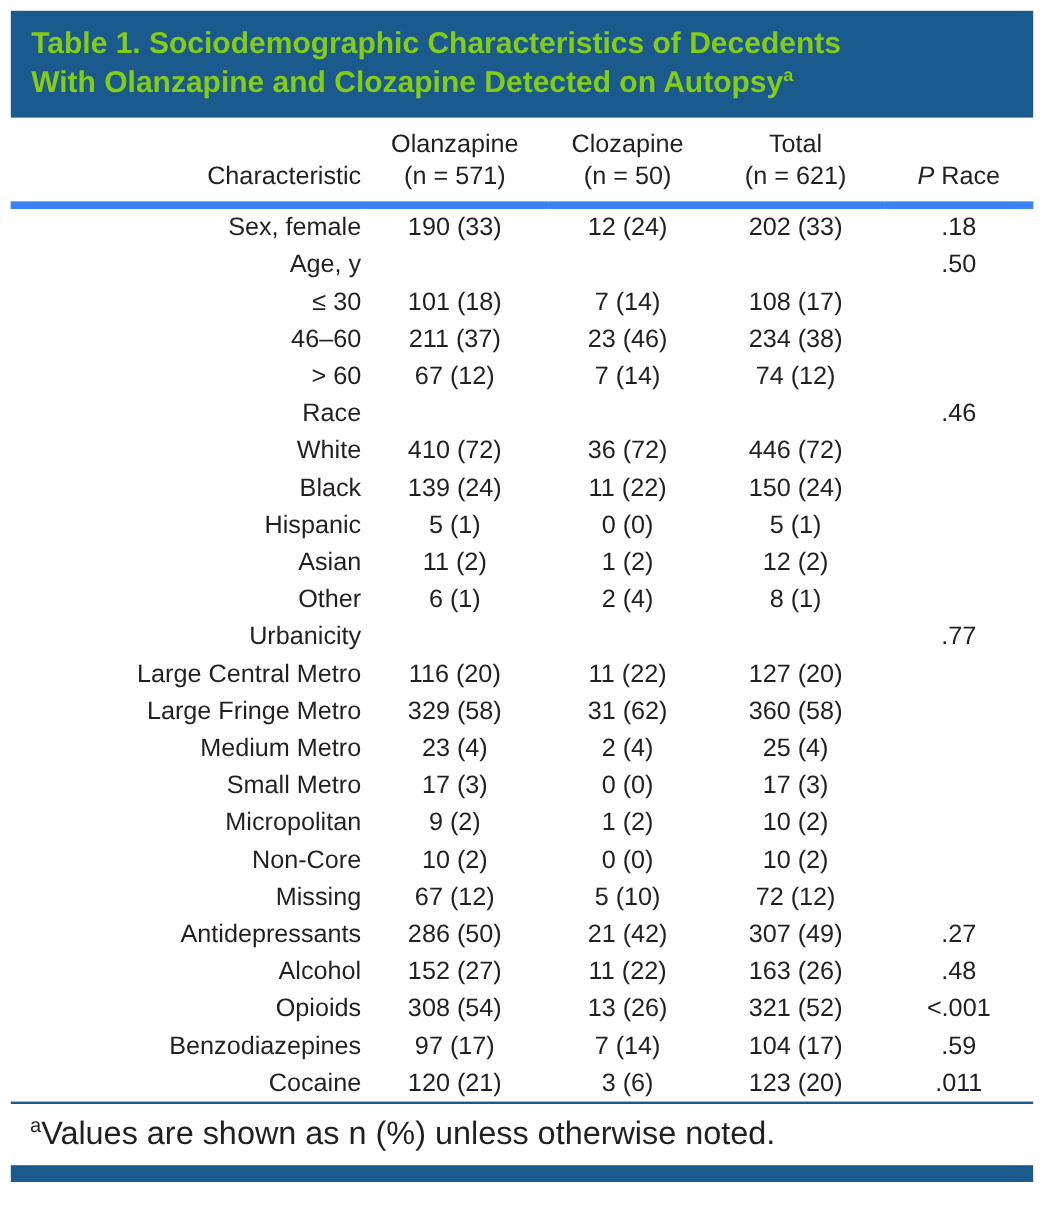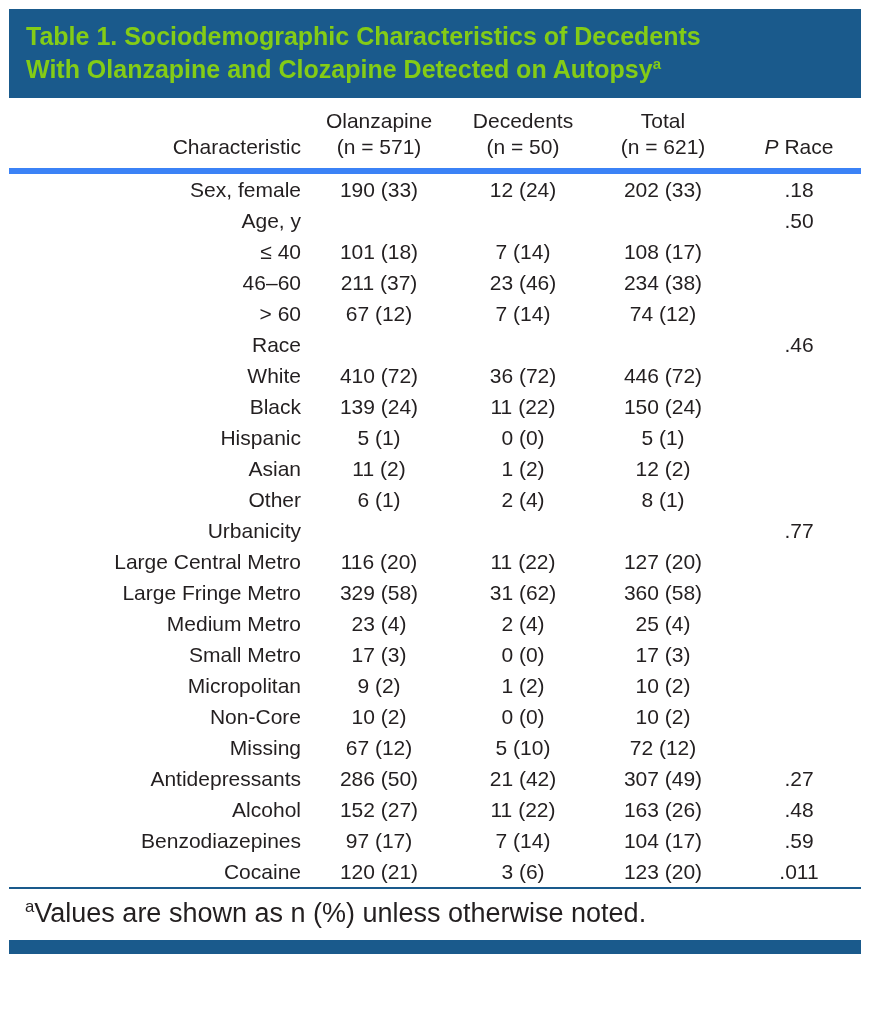--- a/index.html
+++ b/index.html
@@ -99,7 +99,7 @@
           <span>(n = 571)</span>
         </th>
         <th class="c-num">
-          <span>Decedents</span><br>
+          <span>Clozapine</span><br>
           <span>(n = 50)</span>
         </th>
         <th class="c-num">

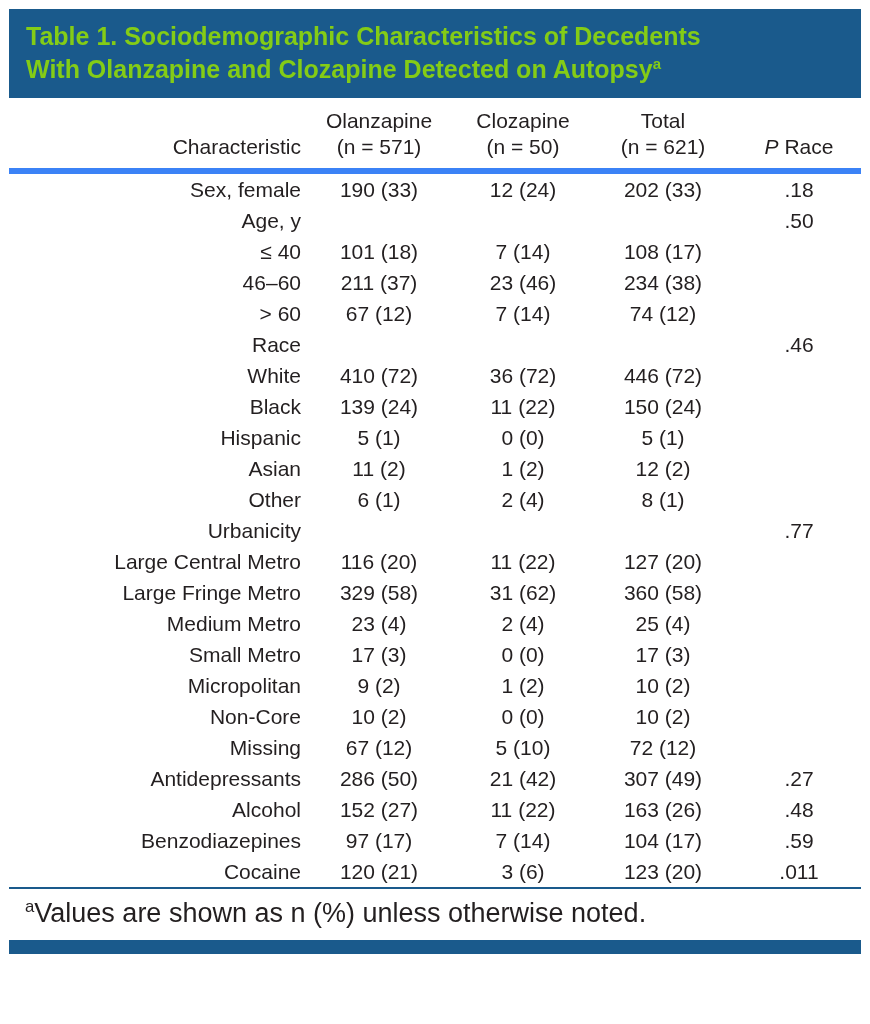--- a/index.html
+++ b/index.html
@@ -127,7 +127,7 @@
           <td class="c-p">.50</td>
         </tr>
         <tr>
-          <td class="c-label indent">≤ 40</td>
+          <td class="c-label indent">≤ 30</td>
           <td class="c-num">101 (18)</td>
           <td class="c-num">7 (14)</td>
           <td class="c-num">108 (17)</td>

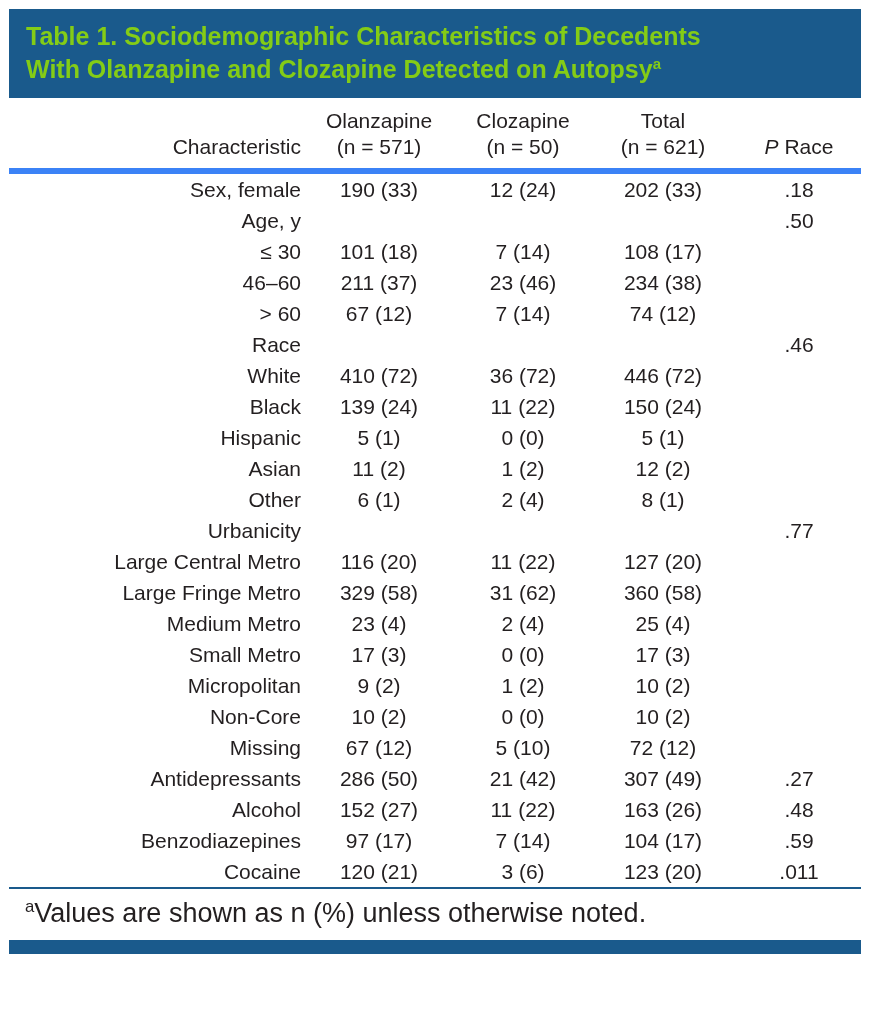--- a/index.html
+++ b/index.html
@@ -260,6 +260,13 @@
           <td class="c-p">.48</td>
         </tr>
         <tr>
+          <td class="c-label">Opioids</td>
+          <td class="c-num">308 (54)</td>
+          <td class="c-num">13 (26)</td>
+          <td class="c-num">321 (52)</td>
+          <td class="c-p">&lt;.001</td>
+        </tr>
+        <tr>
           <td class="c-label">Benzodiazepines</td>
           <td class="c-num">97 (17)</td>
           <td class="c-num">7 (14)</td>

